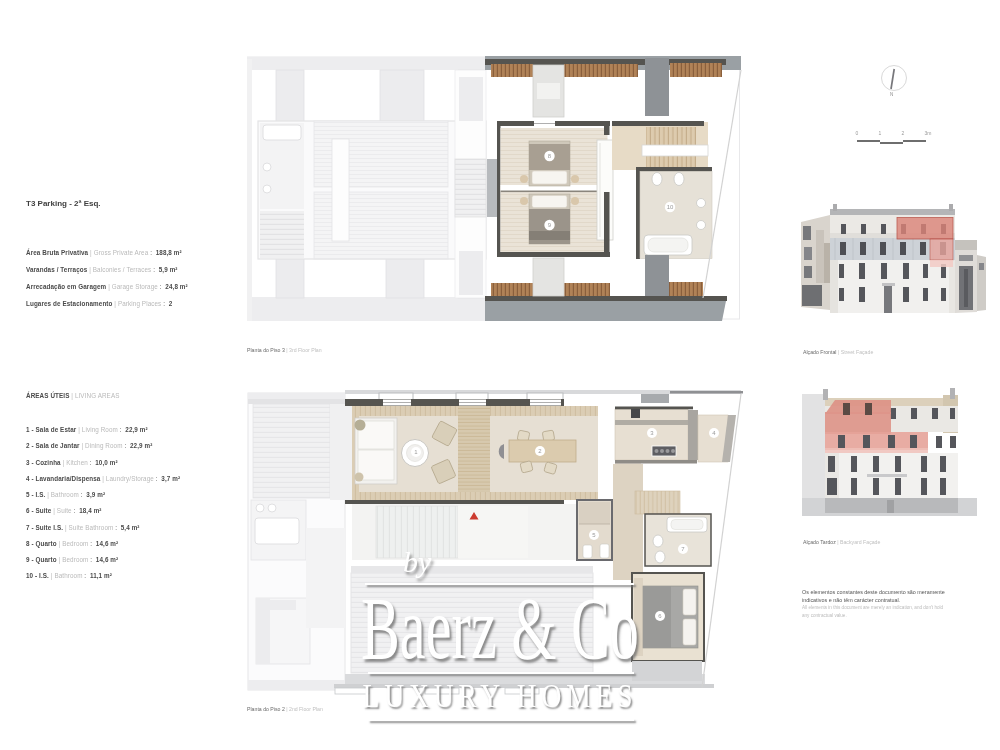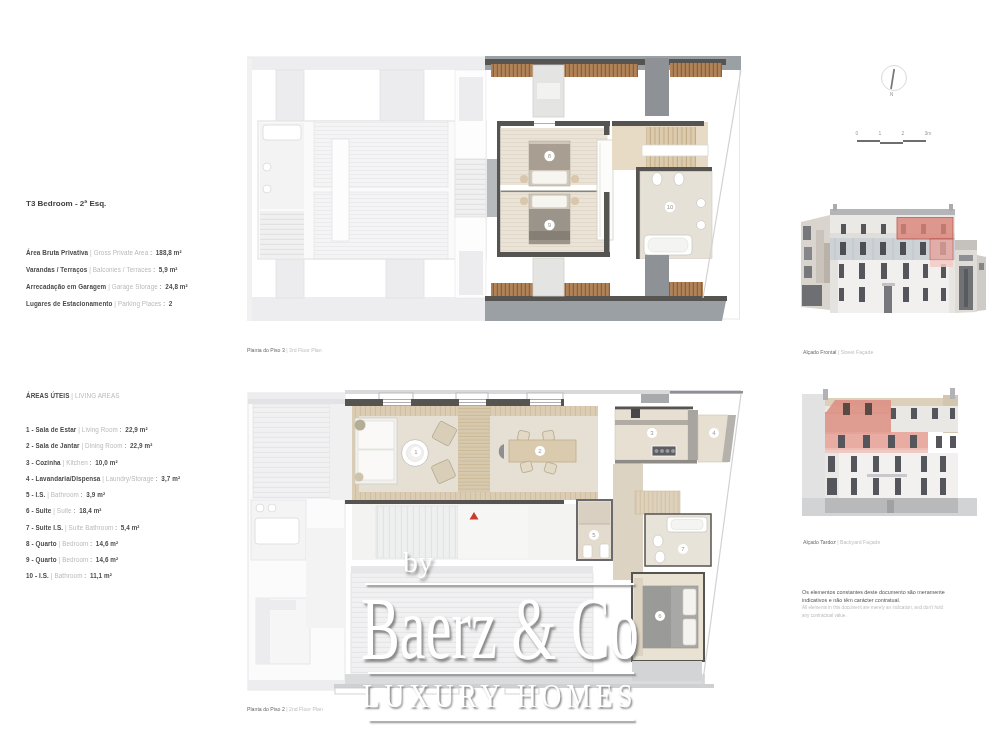--- a/index.html
+++ b/index.html
@@ -15,7 +15,7 @@
 </head>
 <body>
 
-<div class="abs" style="left:26px;top:199px;font-size:8px;font-weight:bold;color:#3f3f3f;">T3 Bedroom - 2ª Esq.</div>
+<div class="abs" style="left:26px;top:199px;font-size:8px;font-weight:bold;color:#3f3f3f;">T3 Parking - 2ª Esq.</div>
 
 <div class="abs info" style="left:26px;top:243.5px;line-height:17px;">
   <div><span class="b">Área Bruta Privativa</span> <span class="lt">| Gross Private Area</span> :&nbsp; <span class="b">188,8 m²</span></div>

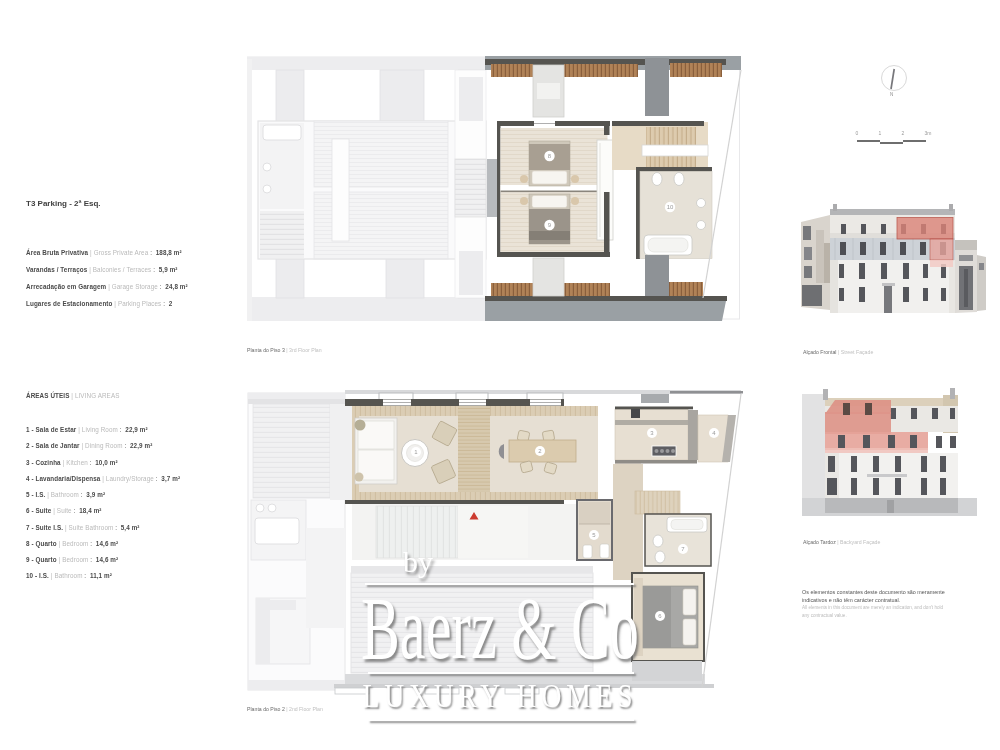--- a/index.html
+++ b/index.html
@@ -627,7 +627,7 @@
 </svg>
 
 <div class="abs" style="left:0;top:0;width:1000px;height:750px;pointer-events:none;">
-  <div class="abs" style="left:403px;top:547px;font-family:'Liberation Serif',serif;color:#fff;font-size:30px;line-height:30px;text-shadow:2px 3px 3px rgba(110,110,110,0.8);">by</div>
+  <div class="abs" style="left:403px;top:547px;font-family:'Liberation Serif',serif;font-style:italic;color:#fff;font-size:30px;line-height:30px;text-shadow:2px 3px 3px rgba(110,110,110,0.8);">by</div>
   <div class="abs" style="left:365px;top:583px;width:269px;height:1.6px;background:#fff;box-shadow:2px 2px 2px rgba(110,110,110,0.8);"></div>
   <div class="abs" style="left:0;top:585px;width:1000px;text-align:center;font-family:'Liberation Serif',serif;color:#fff;font-size:88px;line-height:88px;white-space:nowrap;text-shadow:3px 3px 3px rgba(110,110,110,0.8);transform:scaleX(0.661);transform-origin:center;">Baerz &amp; Co</div>
   <div class="abs" style="left:368px;top:672px;width:266px;height:1.6px;background:#fff;box-shadow:2px 2px 2px rgba(110,110,110,0.8);"></div>

